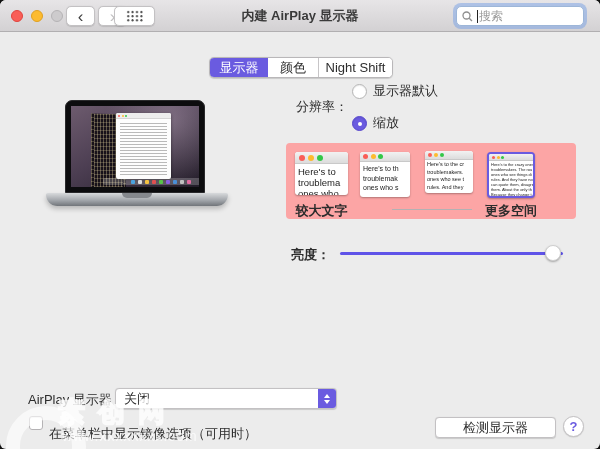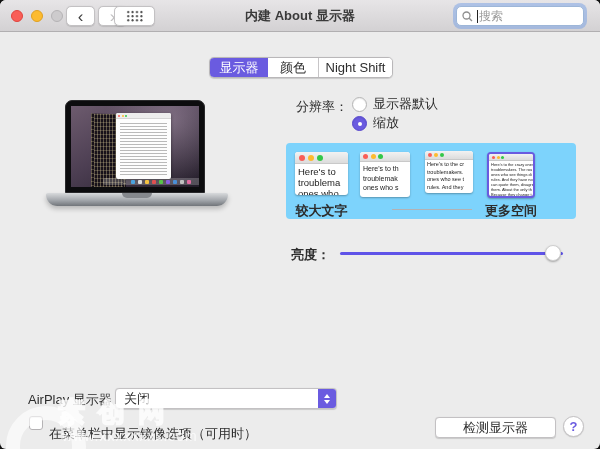--- a/index.html
+++ b/index.html
@@ -116,7 +116,7 @@
     <div class="grid-btn">
       <span class="grid-icon"></span>
     </div>
-    <div class="win-title">内建 About 显示器</div>
+    <div class="win-title">内建 AirPlay 显示器</div>
     <div class="search">
       <svg width="11" height="11" viewBox="0 0 11 11">
         <circle cx="4.5" cy="4.5" r="3.5" fill="none" stroke="#8e8e8e" stroke-width="1.3"></circle>

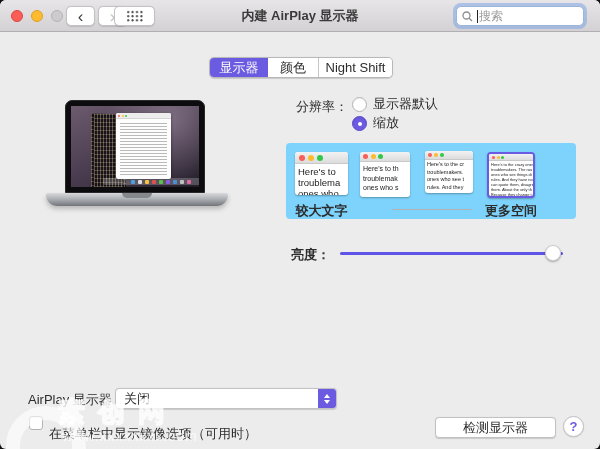--- a/index.html
+++ b/index.html
@@ -164,7 +164,7 @@
   </div>
 
   <div class="label right" style="left:270px;top:98px;width:78px;">分辨率：</div>
-  <div class="radio-row" style="left:352px;top:95px;">
+  <div class="radio-row" style="left:352px;top:82px;">
     <span class="radio"></span>
     <span>显示器默认</span>
   </div>

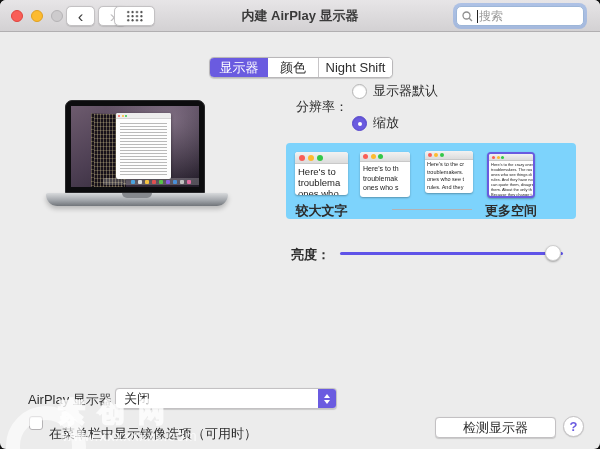--- a/index.html
+++ b/index.html
@@ -65,7 +65,7 @@
   .radio-row span{font-size:13px;color:#2d2d2d;}
 
   
-  .panel{position:absolute;left:286px;top:143px;width:290px;height:76px;background:#7dd3fc;border-radius:4px;}
+  .panel{position:absolute;left:286px;top:143px;width:290px;height:76px;background:#fca5a5;border-radius:4px;}
   .thumb{position:absolute;background:#fff;border-radius:3px;box-shadow:0 1px 2px rgba(0,0,0,.3);overflow:hidden;}
   .thumb.sel{border:2px solid #6a5be0;border-radius:4px;}
   .tt{background:linear-gradient(#f2f2f2,#dcdcdc);border-bottom:1px solid #c9c9c9;display:flex;align-items:center;}

